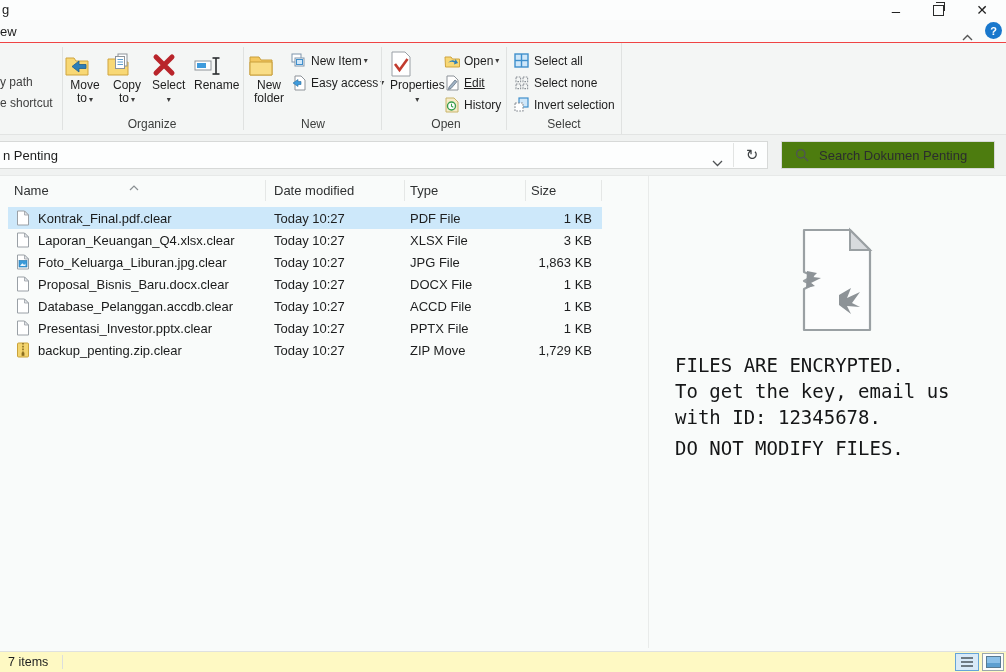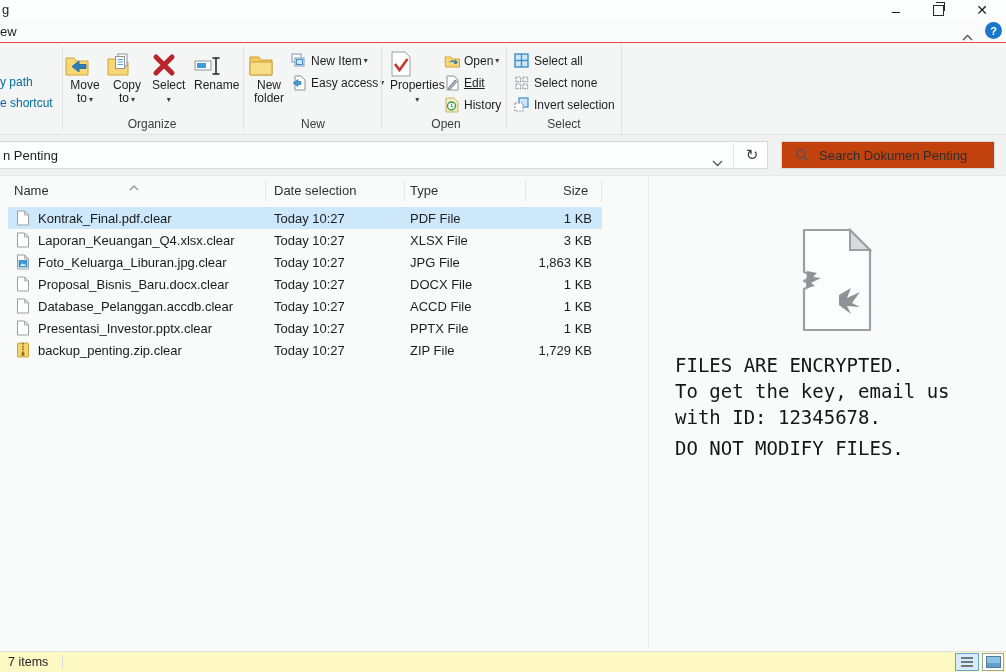--- a/index.html
+++ b/index.html
@@ -26,7 +26,7 @@
   .ribbon{position:absolute;top:43px;left:0;width:1006px;height:91px;background:#f4f6f5;border-bottom:1px solid #e2e4e3;}
   .rsep{position:absolute;top:4px;bottom:4px;width:1px;background:#e0e2e1;}
   .rsep.full{top:0;bottom:0;}
-  .clip-frag{position:absolute;left:0;font-size:12px;color:#0369a1;white-space:nowrap;}
+  .clip-frag{position:absolute;left:0;font-size:12px;color:#404040;white-space:nowrap;}
   .rbtn{position:absolute;top:4px;height:76px;display:flex;flex-direction:column;align-items:flex-start;cursor:default;}
   .rbtn .ric{height:30px;display:flex;align-items:flex-end;justify-content:center;}
   .rbtn .rlbl{font-size:12px;line-height:13px;text-align:center;color:#1e1e1e;margin-top:2px;}

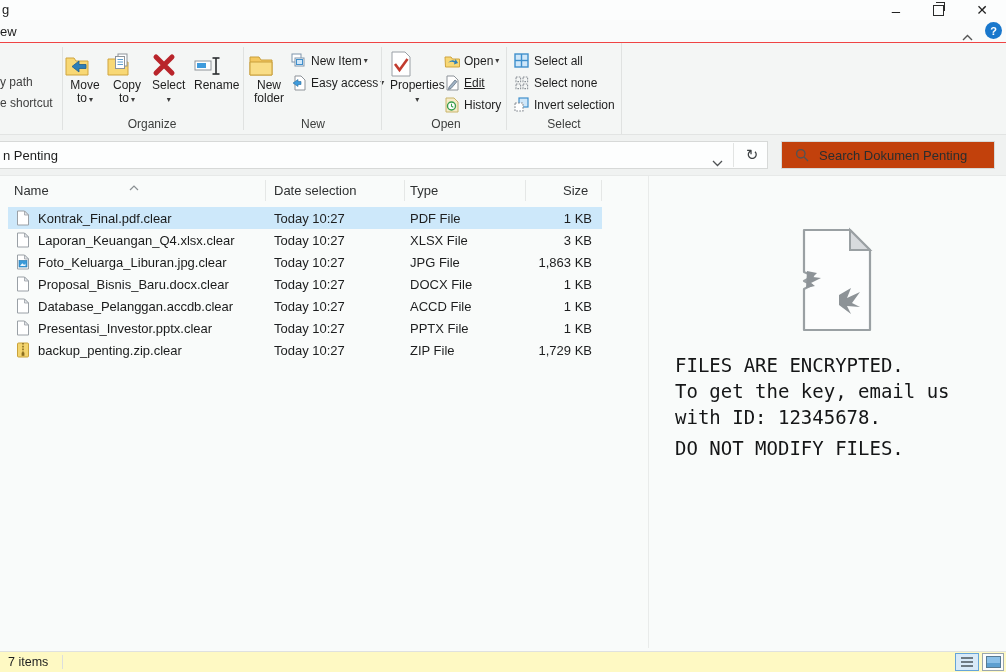--- a/index.html
+++ b/index.html
@@ -43,7 +43,7 @@
   .bc-chevron{position:absolute;left:719px;top:11px;}
   .bc-sep{position:absolute;left:740px;top:1px;bottom:1px;width:1px;background:#e2e4e3;}
   .bc-refresh{position:absolute;left:744px;top:3px;width:30px;height:20px;display:flex;align-items:center;justify-content:center;font-size:15px;color:#3e4244;}
-  .searchbox{position:absolute;left:781px;top:6px;width:214px;height:28px;background:#c2410c;border:1px solid #d7d9d8;box-sizing:border-box;display:flex;align-items:center;}
+  .searchbox{position:absolute;left:781px;top:6px;width:214px;height:28px;background:#4d7c0f;border:1px solid #d7d9d8;box-sizing:border-box;display:flex;align-items:center;}
   .searchbox .mag{margin:0 8px 0 13px;display:flex;}
   .searchbox input{border:none;outline:none;background:transparent;font-family:"Liberation Sans",sans-serif;font-size:13px;color:#232425;width:160px;}
   .searchbox input::placeholder{color:#2b2d2e;opacity:1;}

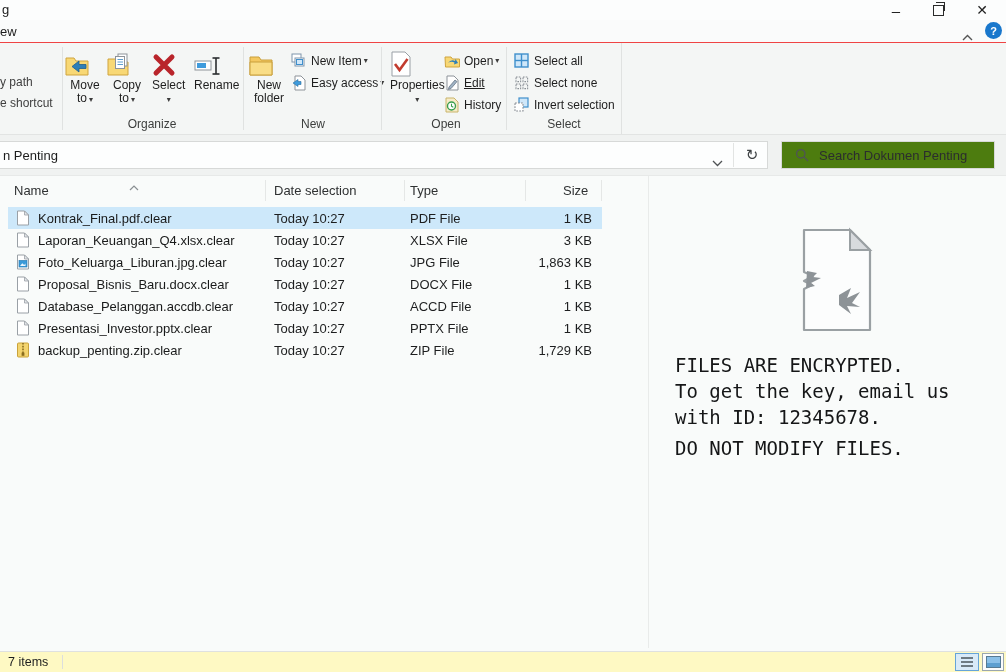--- a/index.html
+++ b/index.html
@@ -296,7 +296,7 @@
             <polyline points="1,5 5,1 9,5" fill="none" stroke="#8a8f93" stroke-width="1.2"></polyline>
           </svg></span>
       <span class="hcell" style="left:14px;">Name</span>
-      <span class="hcell" style="left:274px;">Date selection</span>
+      <span class="hcell" style="left:274px;">Date modified</span>
       <span class="hcell" style="left:410px;">Type</span>
       <span class="hcell" style="left:531px;margin-left:32px;">Size</span>
       <span class="hsep" style="left:265px;"></span>

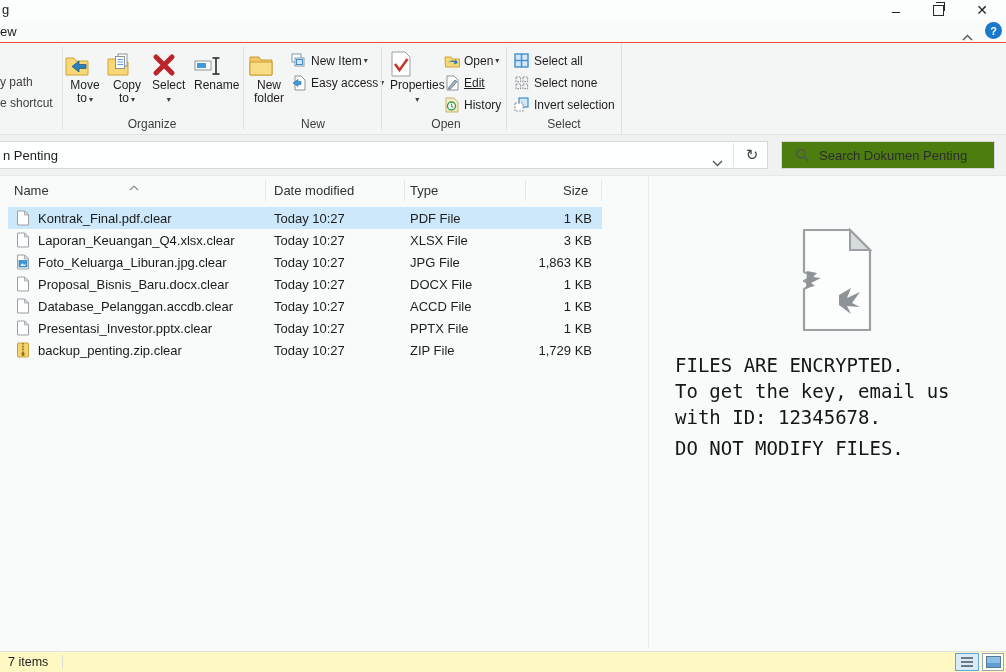--- a/index.html
+++ b/index.html
@@ -298,7 +298,7 @@
       <span class="hcell" style="left:14px;">Name</span>
       <span class="hcell" style="left:274px;">Date modified</span>
       <span class="hcell" style="left:410px;">Type</span>
-      <span class="hcell" style="left:531px;margin-left:32px;">Size</span>
+      <span class="hcell" style="left:531px;">Size</span>
       <span class="hsep" style="left:265px;"></span>
       <span class="hsep" style="left:404px;"></span>
       <span class="hsep" style="left:525px;"></span>

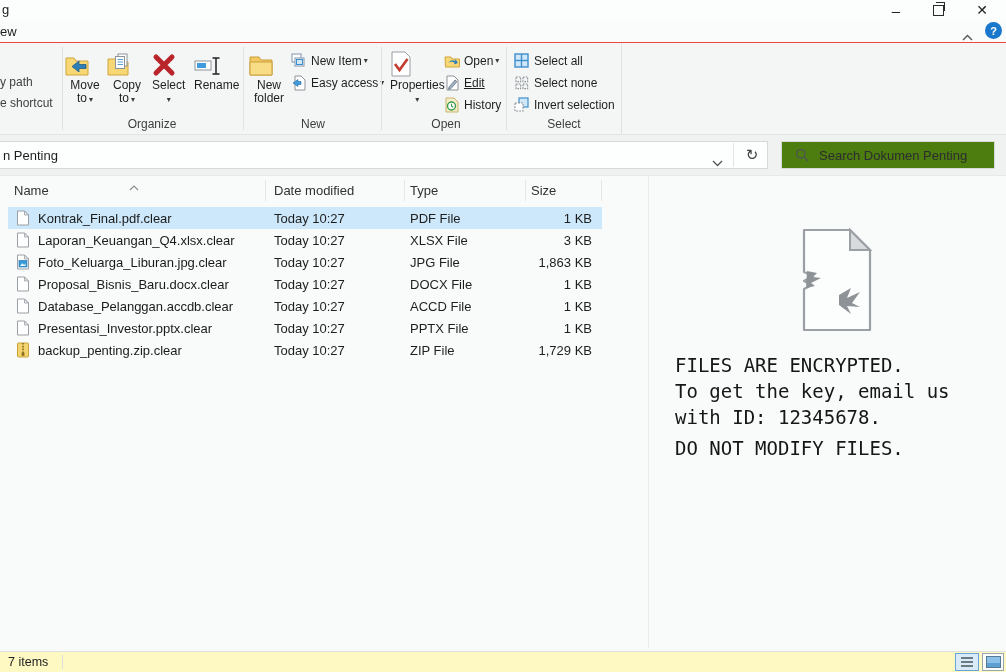--- a/index.html
+++ b/index.html
@@ -390,7 +390,7 @@
           </span>
         <span class="fname">backup_penting.zip.clear</span>
         <span class="fdate">Today 10:27</span>
-        <span class="ftype">ZIP File</span>
+        <span class="ftype">ZIP Move</span>
         <span class="fsize">1,729 KB</span>
       </div>
     </div>

